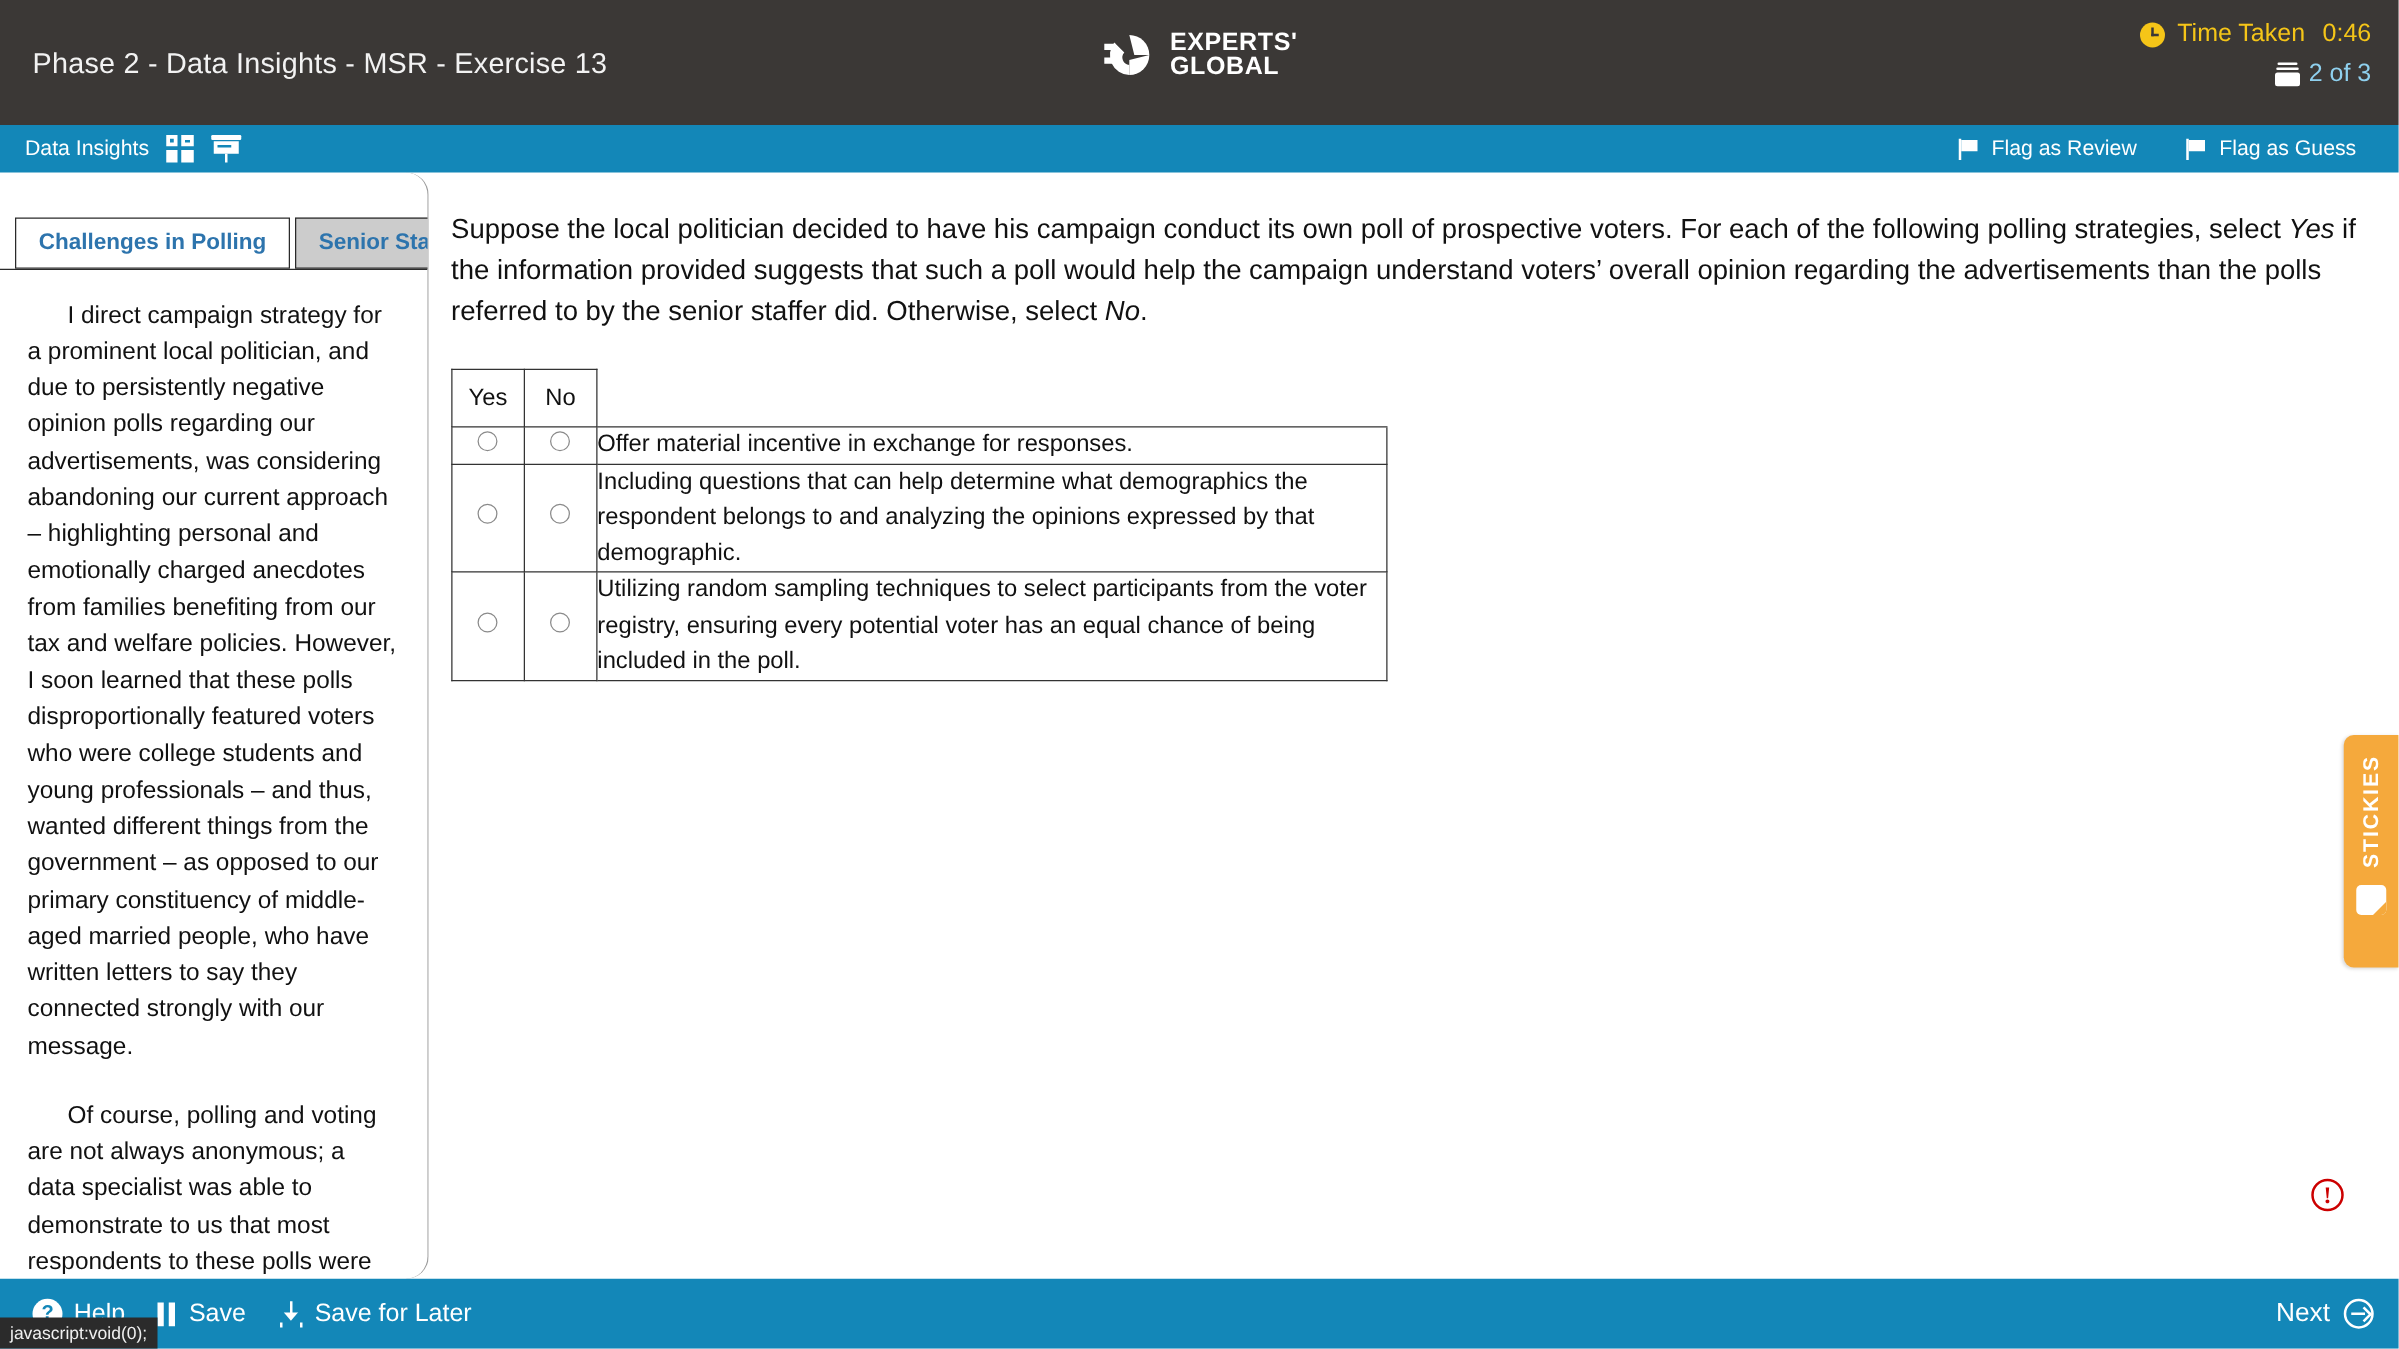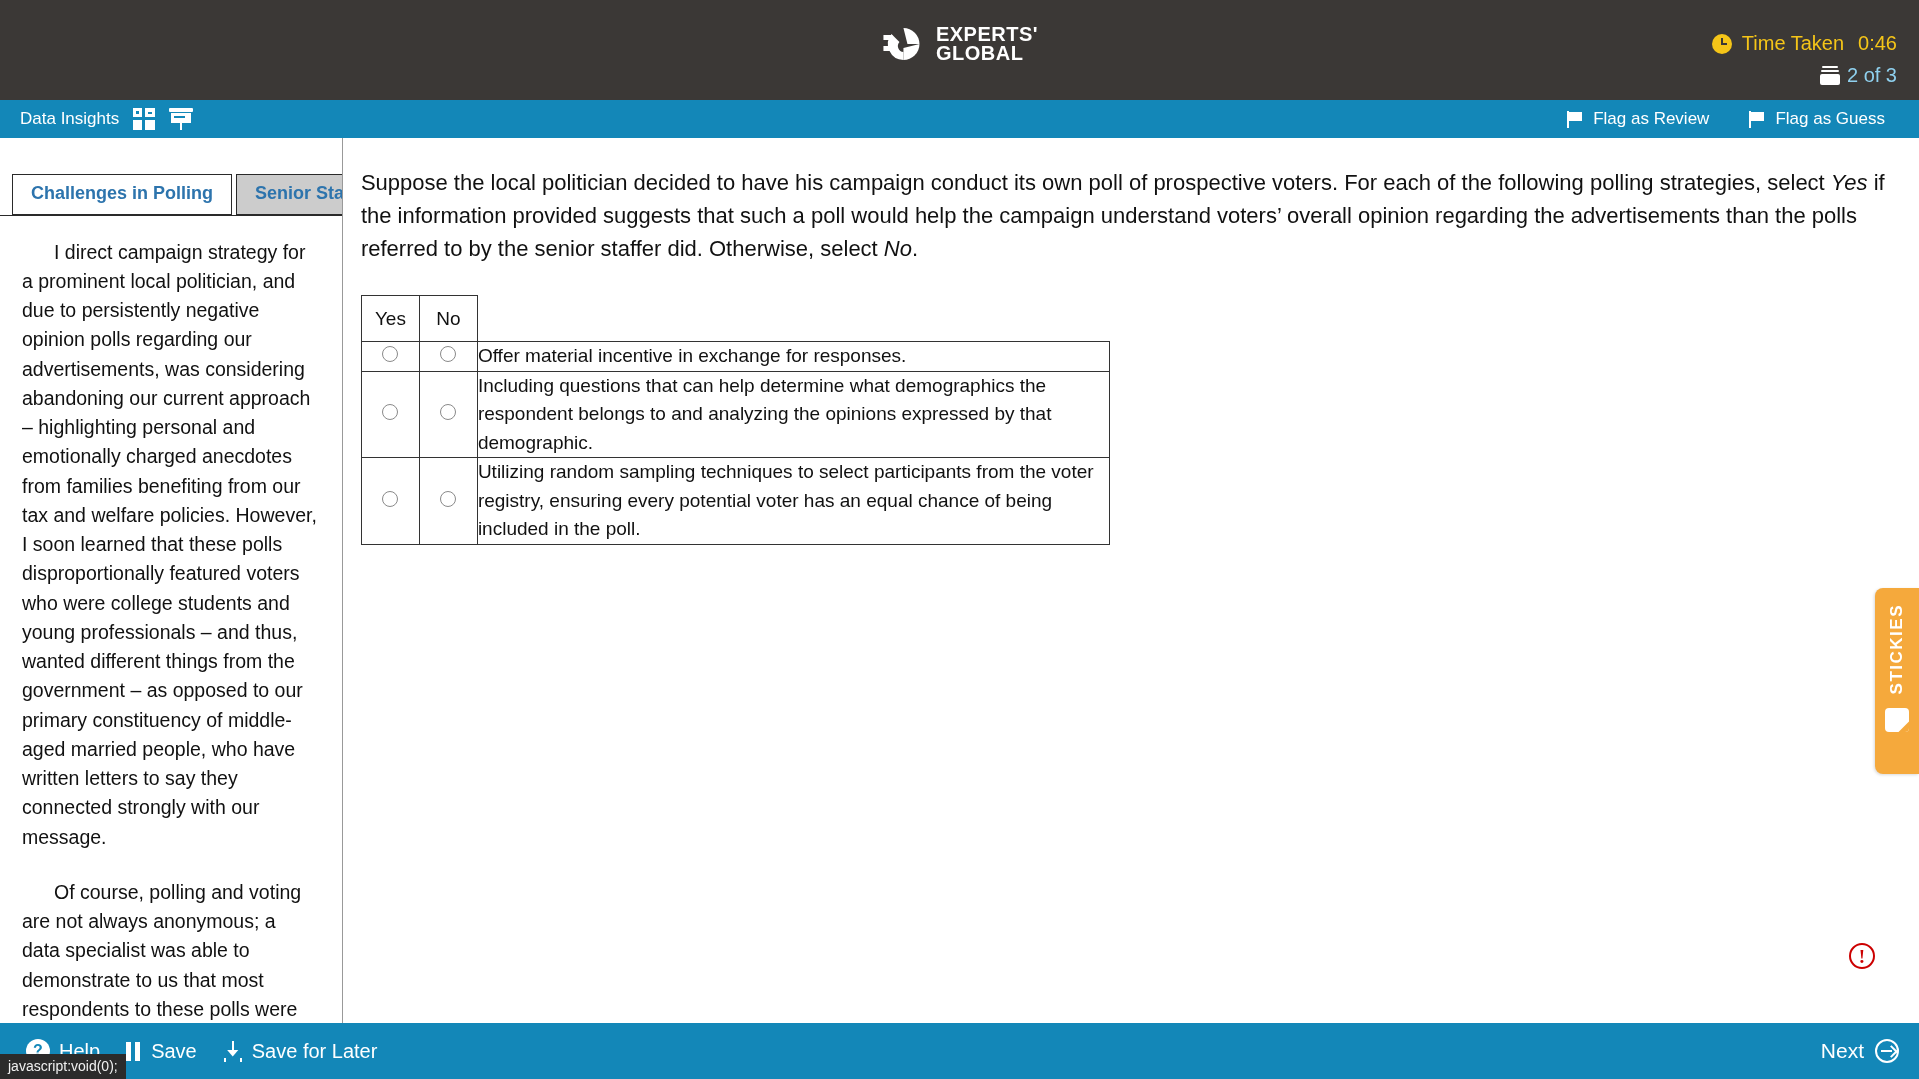--- a/index.html
+++ b/index.html
@@ -54,7 +54,7 @@
 
   .timer-wrap {
     position: absolute;
-    right: 22px; top: 32px;
+    right: 22px; top: 16px;
     text-align: right;
     font-size: 20px;
   }

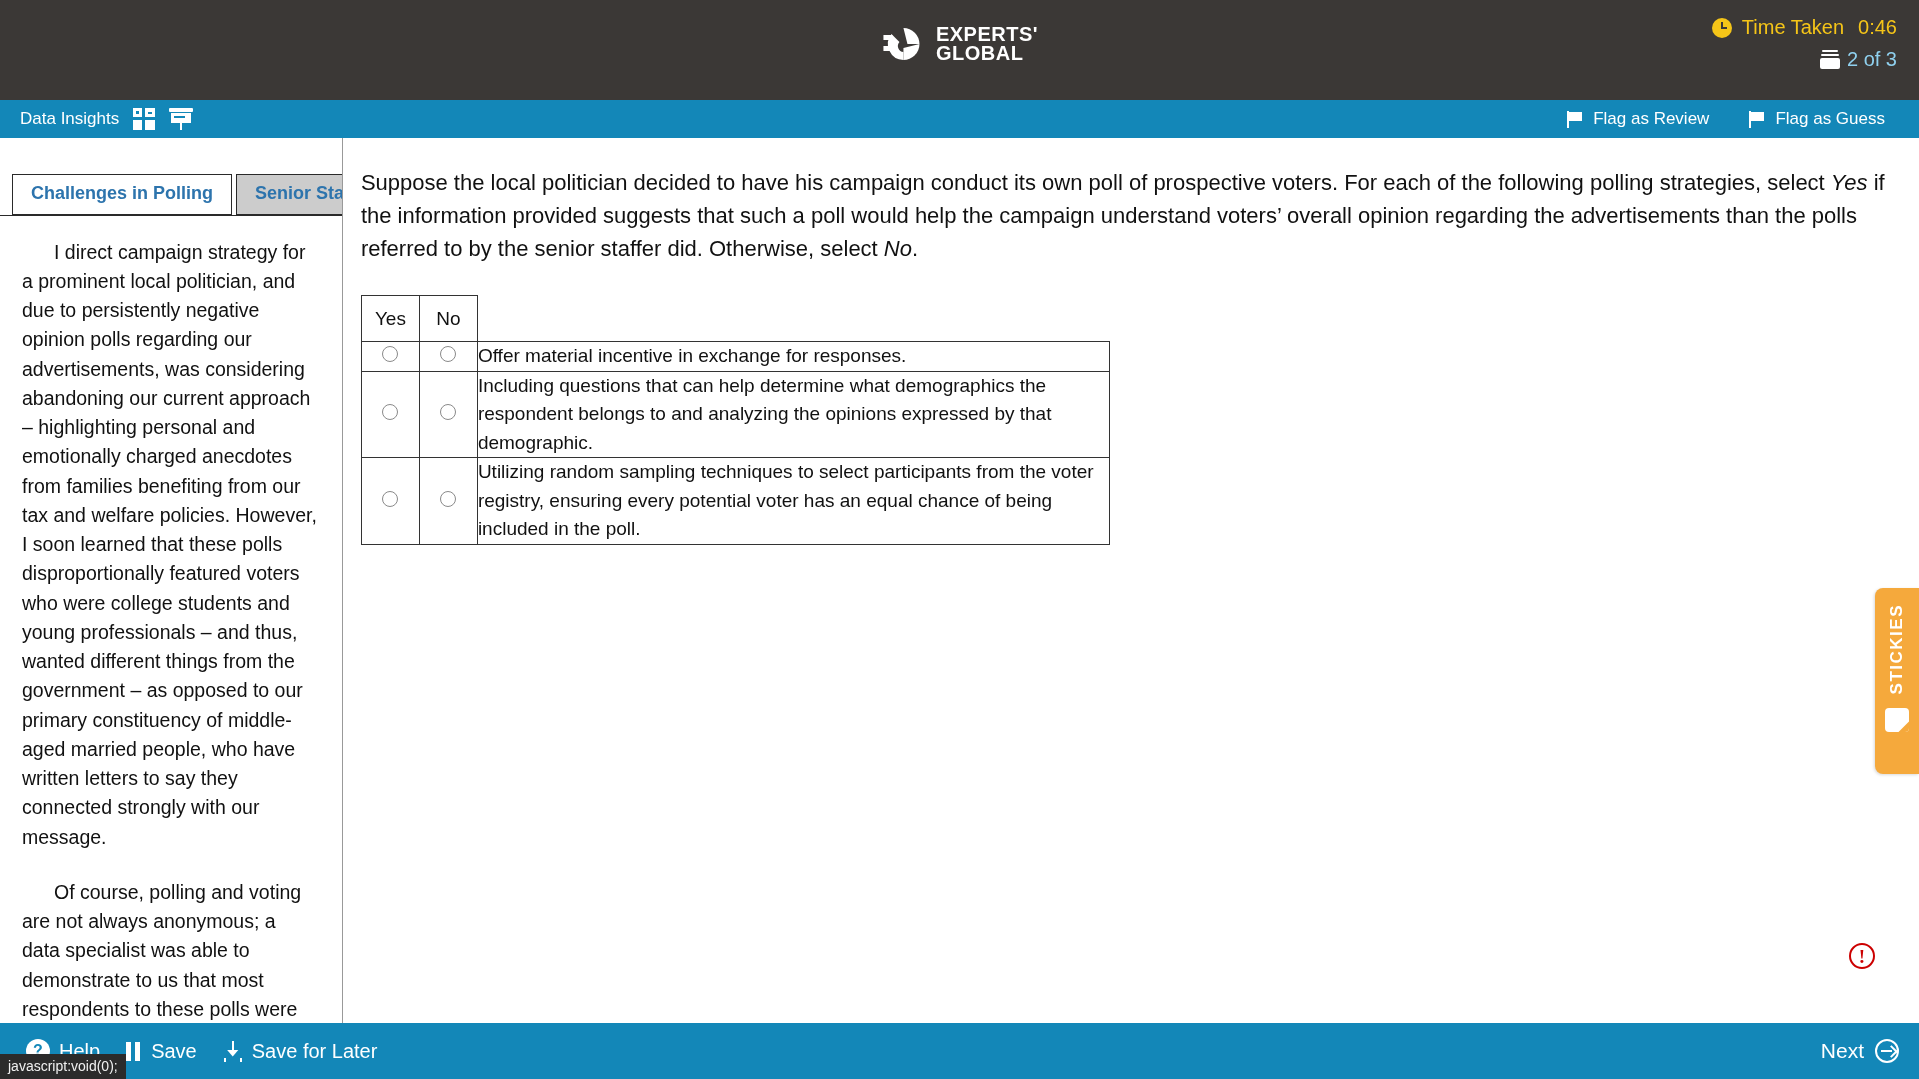--- a/index.html
+++ b/index.html
@@ -335,6 +335,7 @@
 <div class="app">
 
   <div class="topbar">
+    <div class="top-title">Phase 2 - Data Insights - MSR - Exercise 13</div>
 
     <div class="logo">
       <div class="logo-mark">

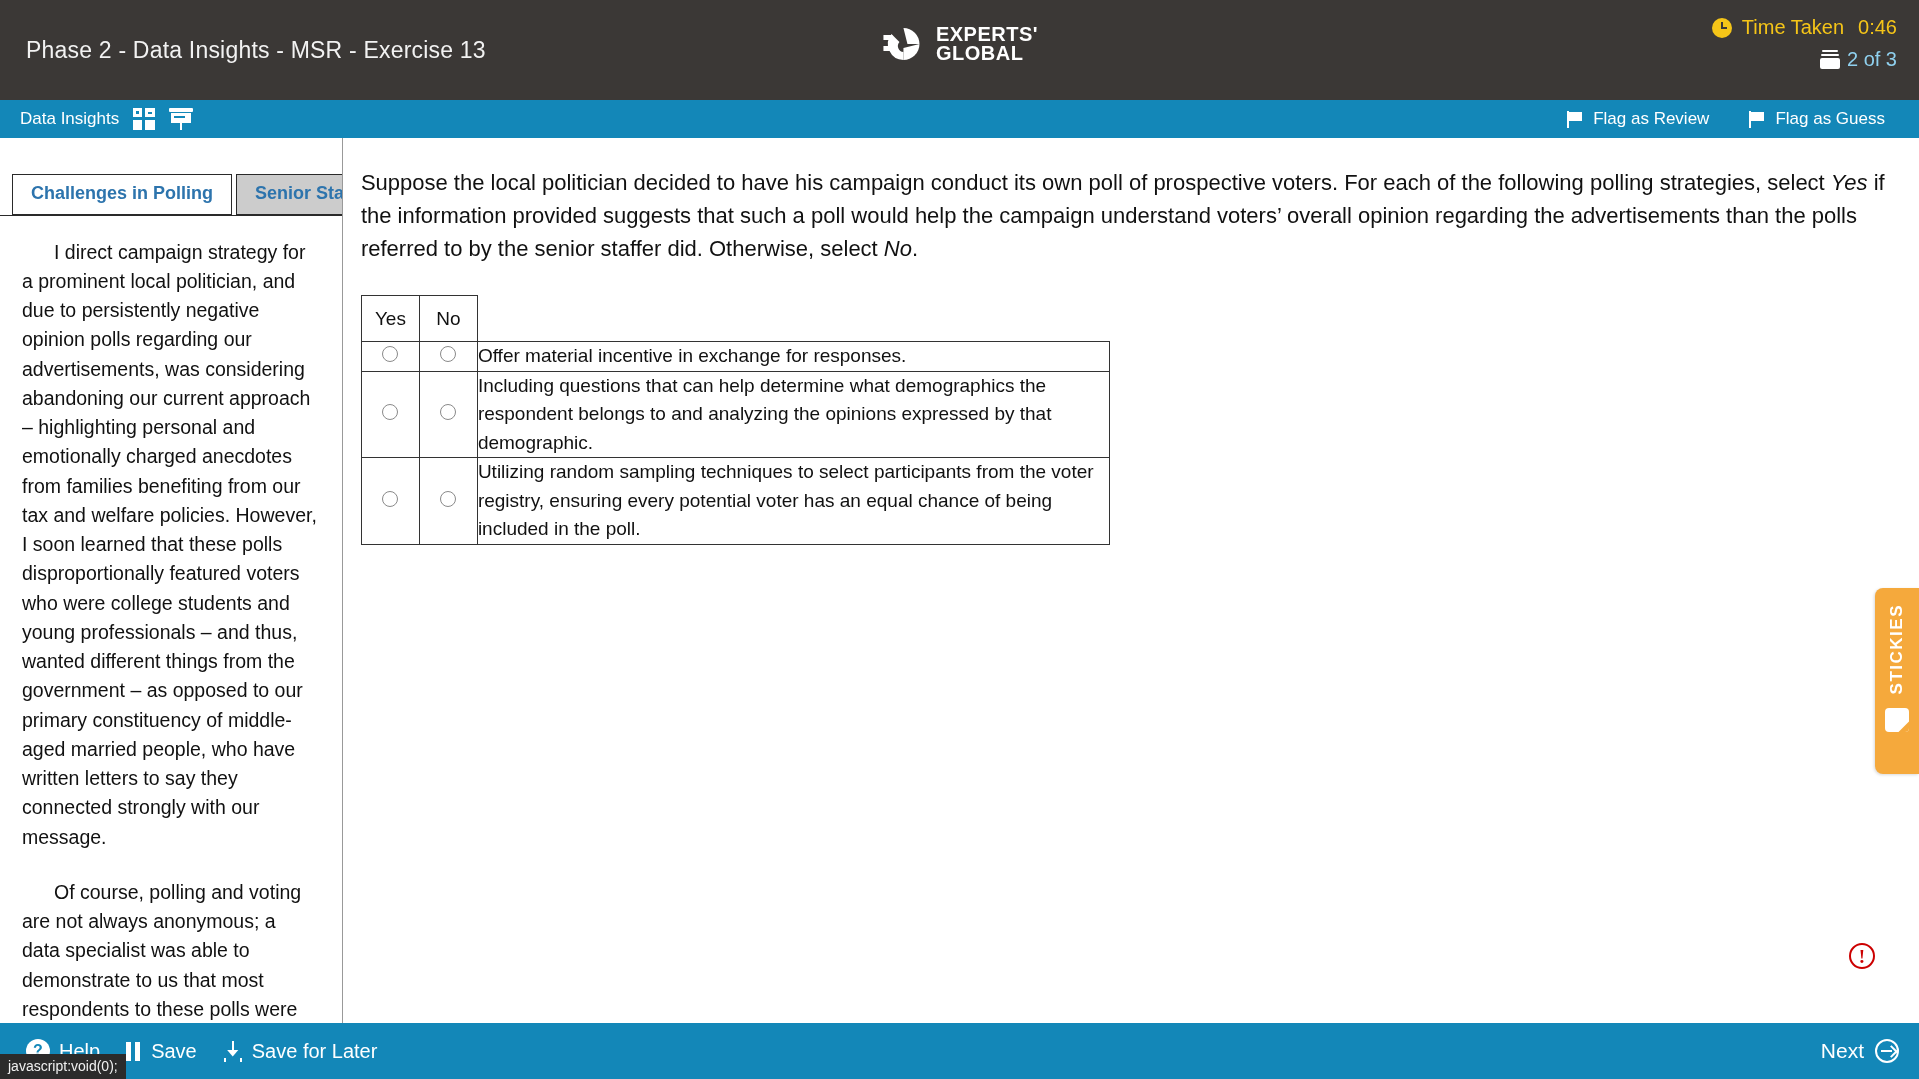--- a/index.html
+++ b/index.html
@@ -138,6 +138,7 @@
     padding: 0;
     position: relative;
     overflow: hidden;
+    border-radius: 18px;
   }
   .pane-right {
     flex: 1 1 auto;

